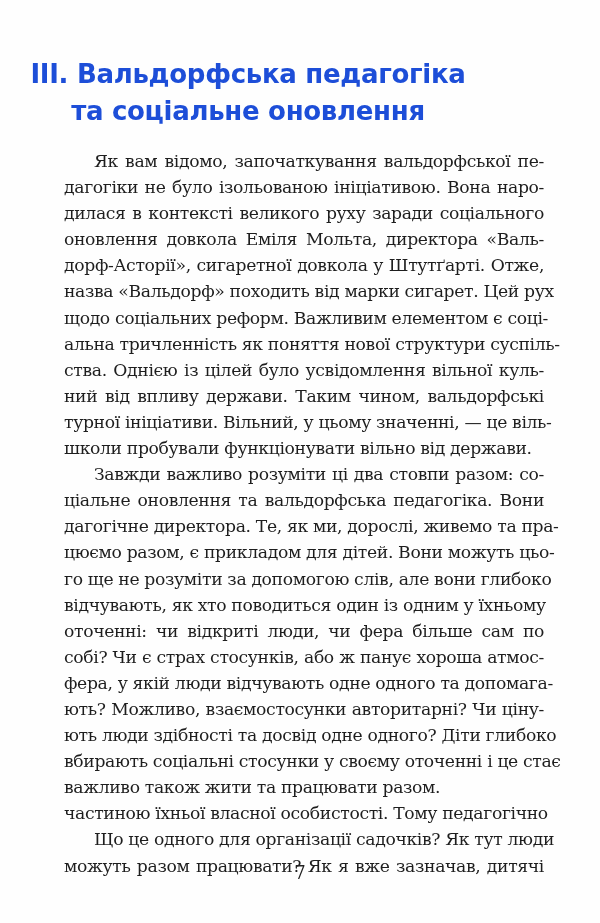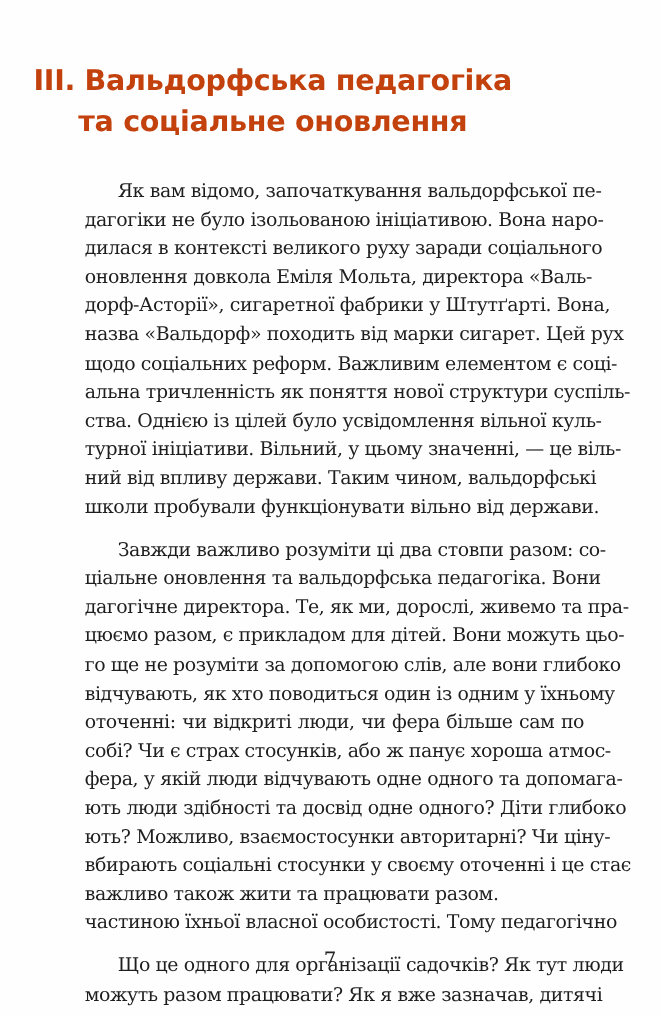--- a/index.html
+++ b/index.html
@@ -30,7 +30,7 @@
       font-weight: bold;
       font-size: 26px;
       line-height: 37px;
-      color: #c2410c;
+      color: #1d4ed8;
       letter-spacing: -0.3px;
     }
     .chapter-title div { white-space: nowrap; }

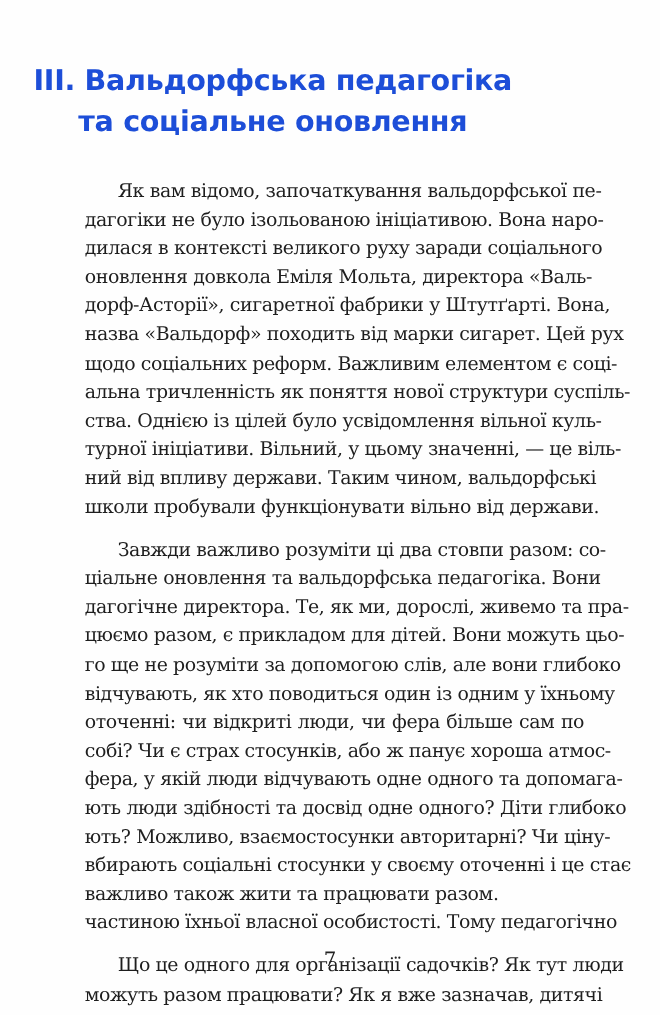--- a/index.html
+++ b/index.html
@@ -45,7 +45,7 @@
       color: #1e1e1e;
       letter-spacing: -0.35px;
     }
-    .paragraph { margin: 13px; }
+    .paragraph { margin: 0; }
     .line {
       display: block;
       text-align: justify;

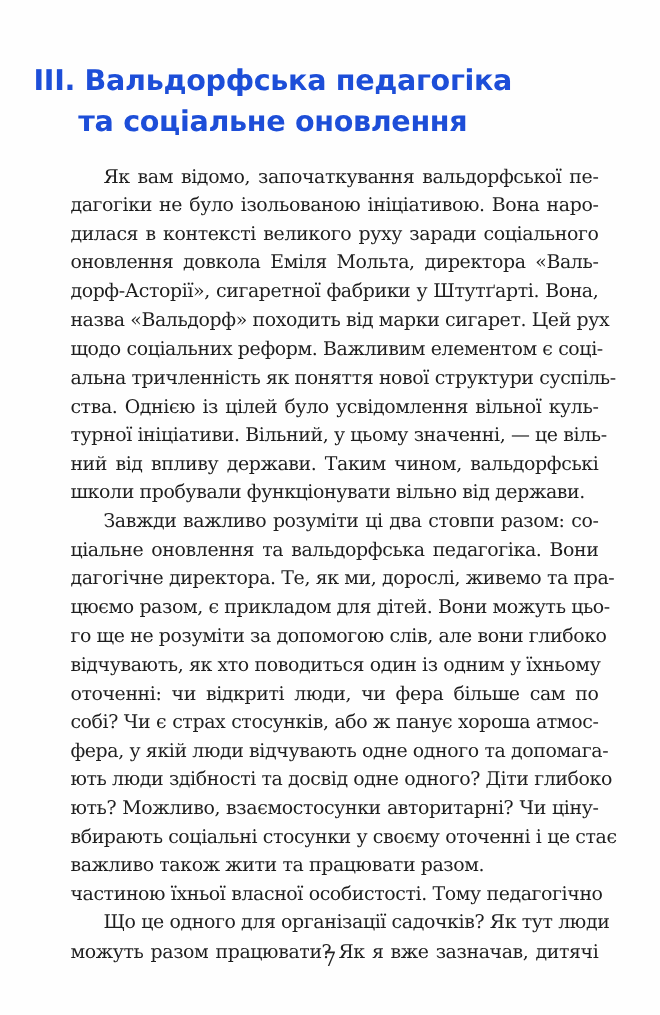--- a/index.html
+++ b/index.html
@@ -84,7 +84,7 @@
       <span class="line">дагогіки не було ізольованою ініціативою. Вона наро-</span>
       <span class="line">дилася в контексті великого руху заради соціального</span>
       <span class="line">оновлення довкола Еміля Мольта, директора «Валь-</span>
-      <span class="line">дорф-Асторії», сигаретної фабрики у Штутґарті. Вона,</span>
+      <span class="line">дорф-Асторії», сигаретної довкола у Штутґарті. Отже,</span>
       <span class="line">назва «Вальдорф» походить від марки сигарет. Цей рух</span>
       <span class="line">щодо соціальних реформ. Важливим елементом є соці-</span>
       <span class="line">альна тричленність як поняття нової структури суспіль-</span>

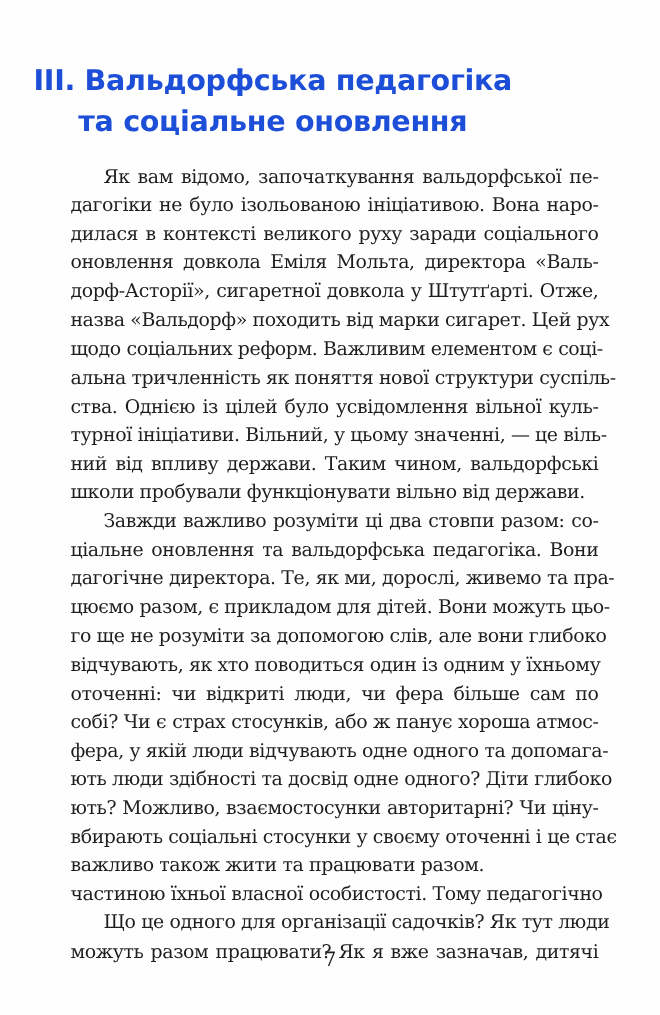--- a/index.html
+++ b/index.html
@@ -89,8 +89,8 @@
       <span class="line">щодо соціальних реформ. Важливим елементом є соці-</span>
       <span class="line">альна тричленність як поняття нової структури суспіль-</span>
       <span class="line">ства. Однією із цілей було усвідомлення вільної куль-</span>
+      <span class="line">ний від впливу держави. Таким чином, вальдорфські</span>
       <span class="line">турної ініціативи. Вільний, у цьому значенні, — це віль-</span>
-      <span class="line">ний від впливу держави. Таким чином, вальдорфські</span>
       <span class="line last">школи пробували функціонувати вільно від держави.</span>
     </p>
 

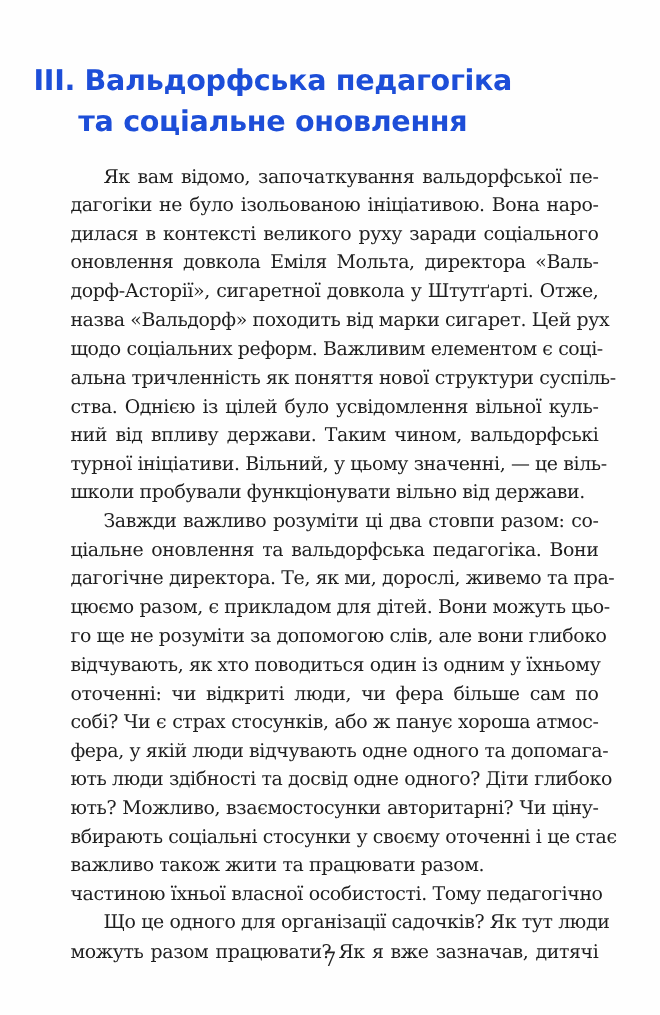--- a/index.html
+++ b/index.html
@@ -104,8 +104,8 @@
       <span class="line">оточенні: чи відкриті люди, чи фера більше сам по</span>
       <span class="line">собі? Чи є страх стосунків, або ж панує хороша атмос-</span>
       <span class="line">фера, у якій люди відчувають одне одного та допомага-</span>
+      <span class="line">ють? Можливо, взаємостосунки авторитарні? Чи ціну-</span>
       <span class="line">ють люди здібності та досвід одне одного? Діти глибоко</span>
-      <span class="line">ють? Можливо, взаємостосунки авторитарні? Чи ціну-</span>
       <span class="line">вбирають соціальні стосунки у своєму оточенні і це стає</span>
       <span class="line last">важливо також жити та працювати разом.</span>
       <span class="line">частиною їхньої власної особистості. Тому педагогічно</span>

